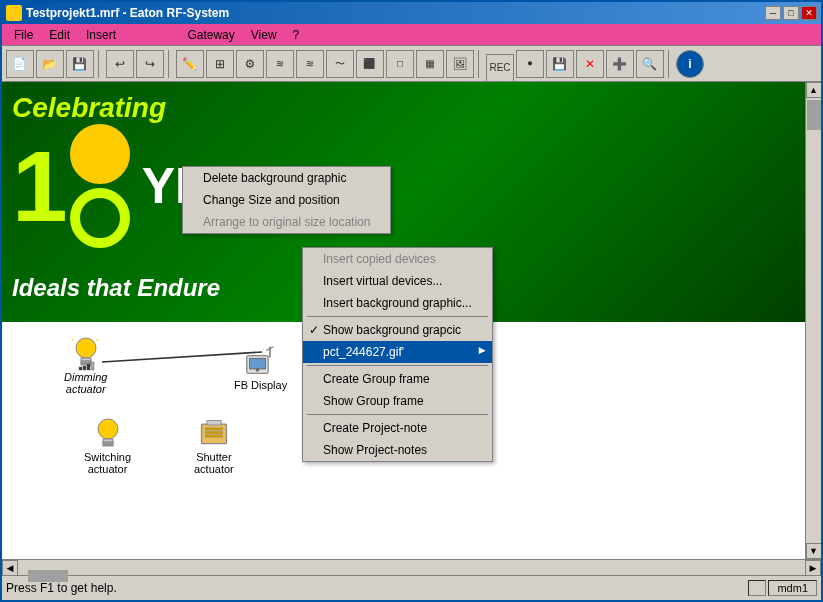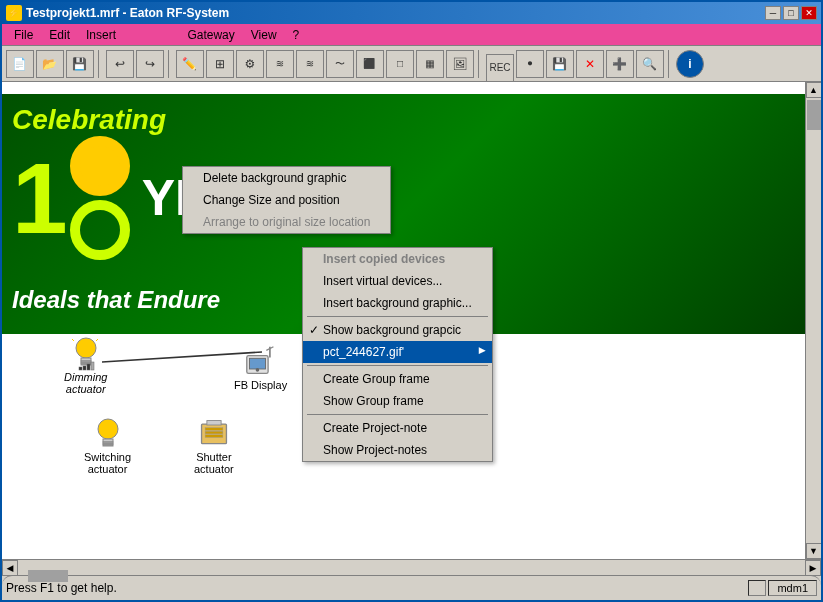--- a/index.html
+++ b/index.html
@@ -92,7 +92,6 @@
       height: 240px;
       background: #006400;
       overflow: hidden;
-      margin-top: 12px;
     }
     .banner-bg {
       width: 100%; height: 100%;

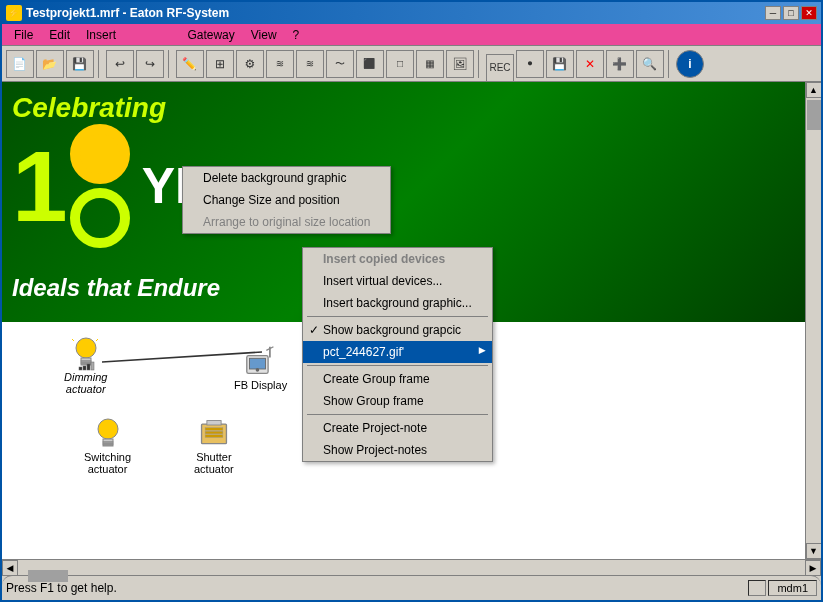--- a/index.html
+++ b/index.html
@@ -200,7 +200,7 @@
       color: #000;
       position: relative;
     }
-    .ctx-item.disabled { color: #808080; cursor: default; font-weight: bold; }
+    .ctx-item.disabled { color: #808080; cursor: default; }
     .ctx-item.checked::before { content: '✓'; position: absolute; left: 6px; }
     .ctx-item.has-sub::after { content: '▶'; position: absolute; right: 6px; font-size: 9px; }
     .ctx-item.highlighted { background: #0054a6; color: white; }

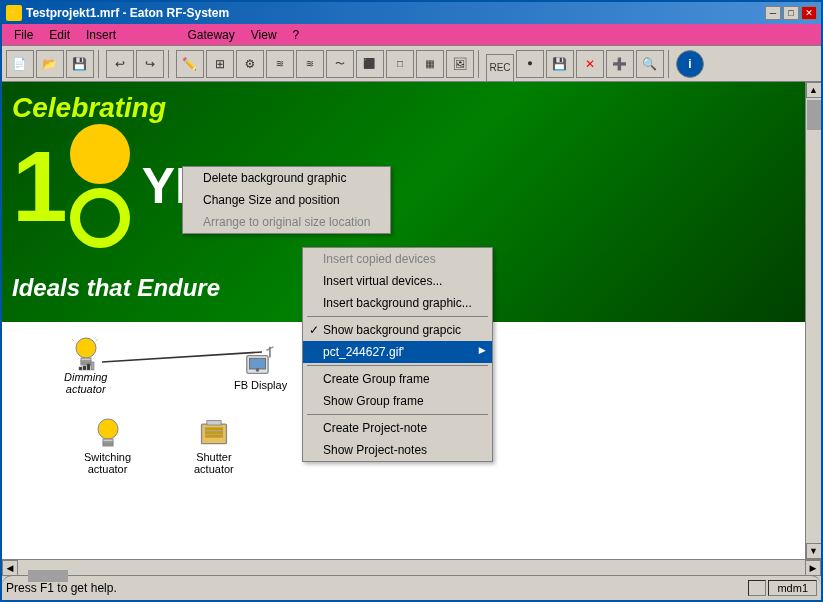--- a/index.html
+++ b/index.html
@@ -163,7 +163,6 @@
       align-items: center;
       flex-shrink: 0;
       padding: 12px 4px;
-      border-radius: 10px;
     }
     .status-text { flex: 1; font-size: 12px; }
     .status-panels { display: flex; gap: 2px; }

